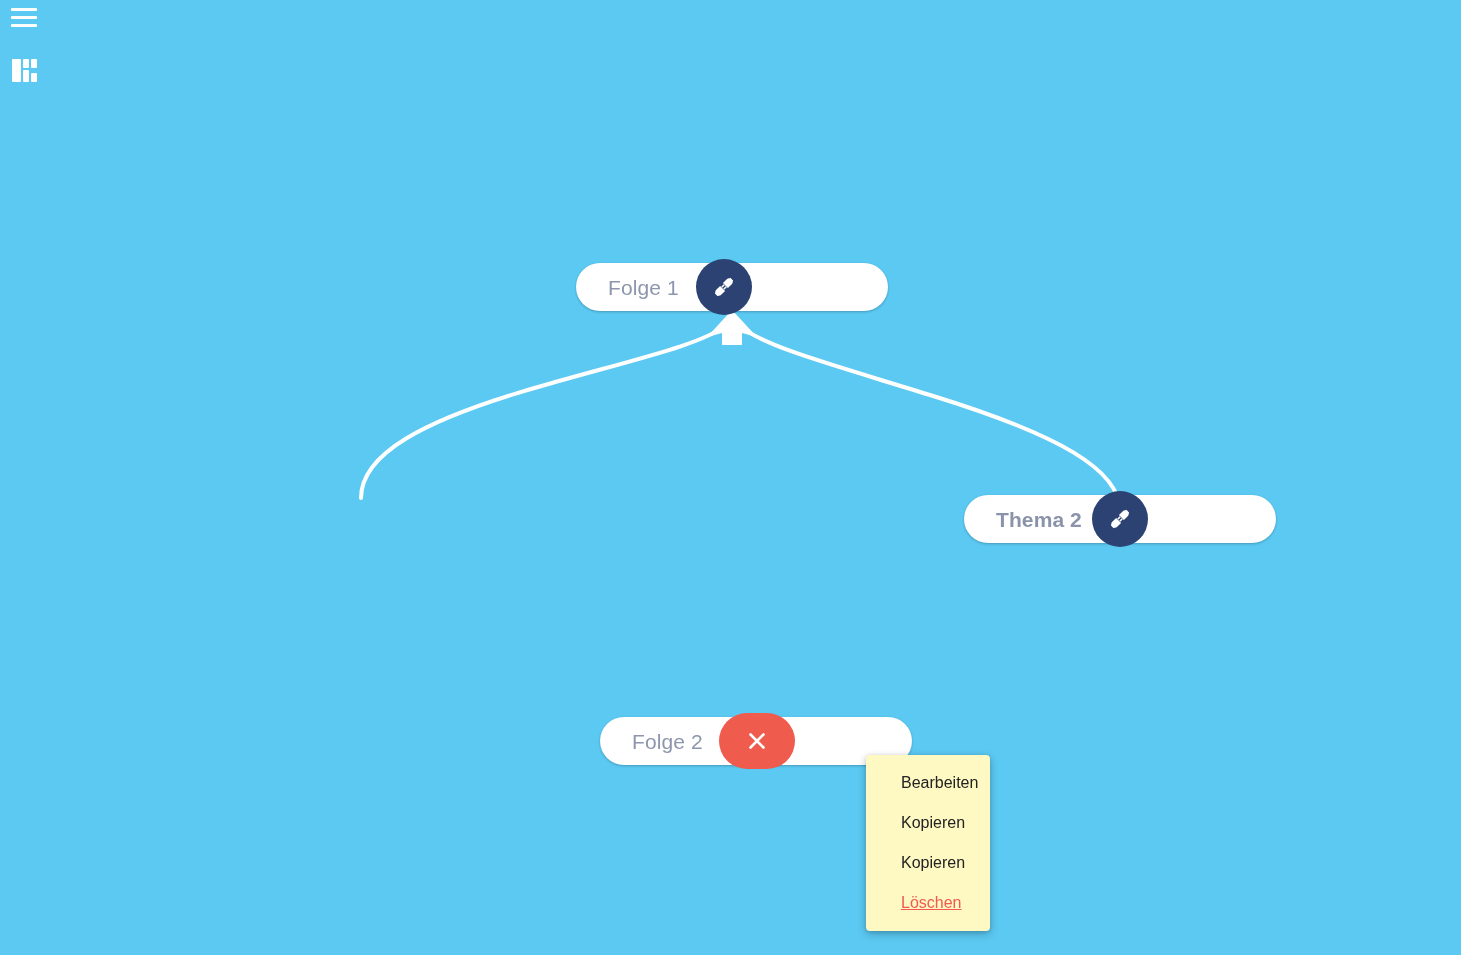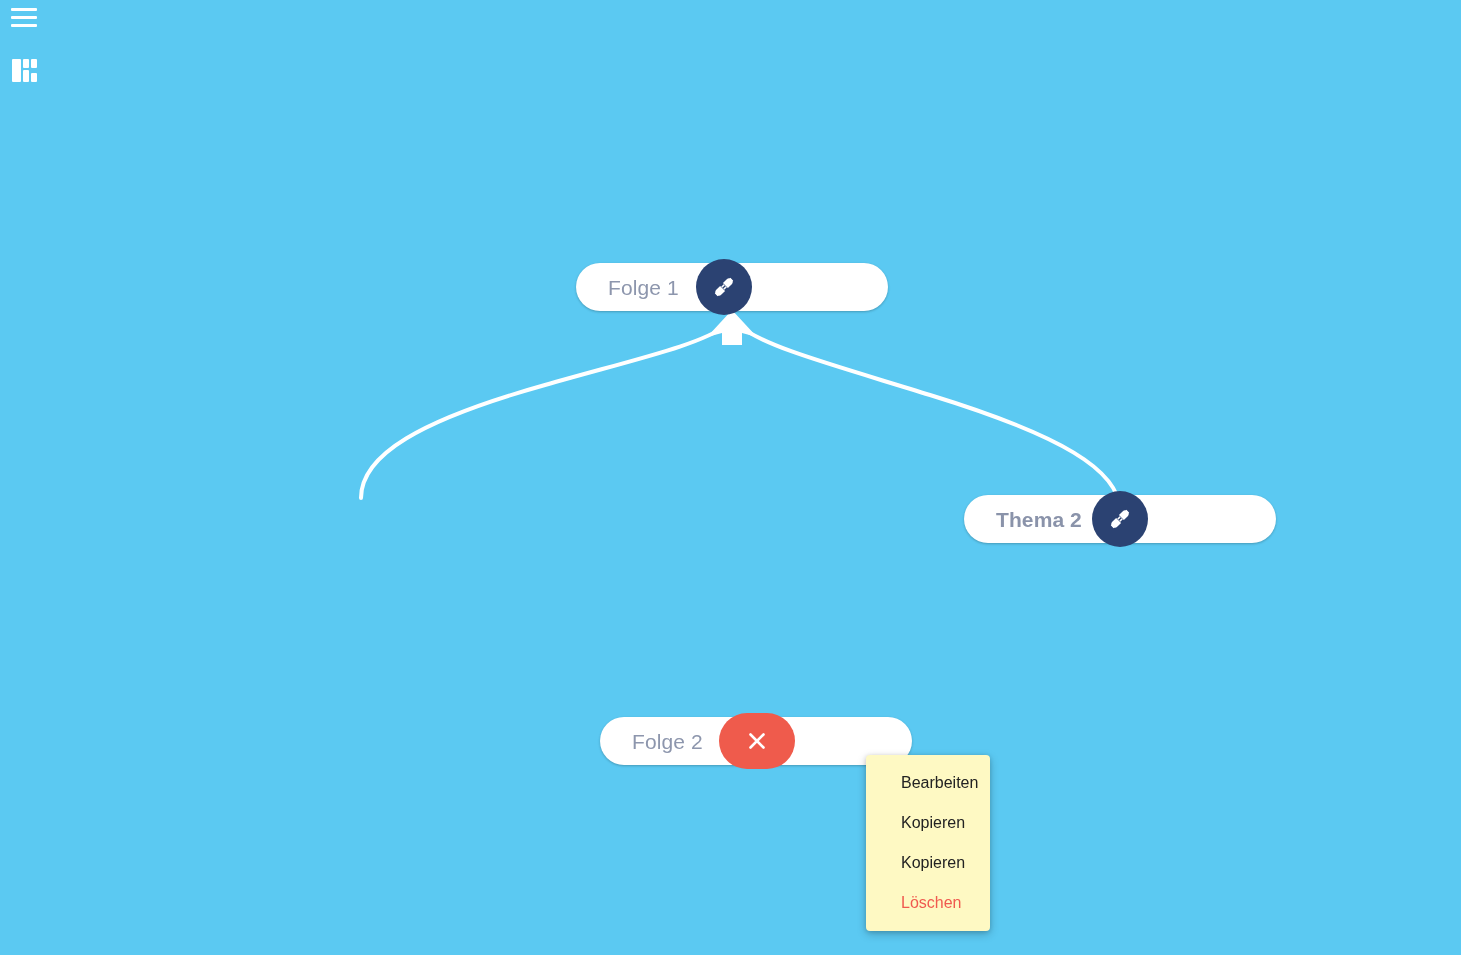--- a/index.html
+++ b/index.html
@@ -145,7 +145,7 @@
     white-space: nowrap;
     cursor: pointer;
   }
-  .menu-item.danger { color: #f05a4f; }
+  .menu-item.danger { color: #f05a4f; text-decoration: underline; }
 </style>
 </head>
 <body>

